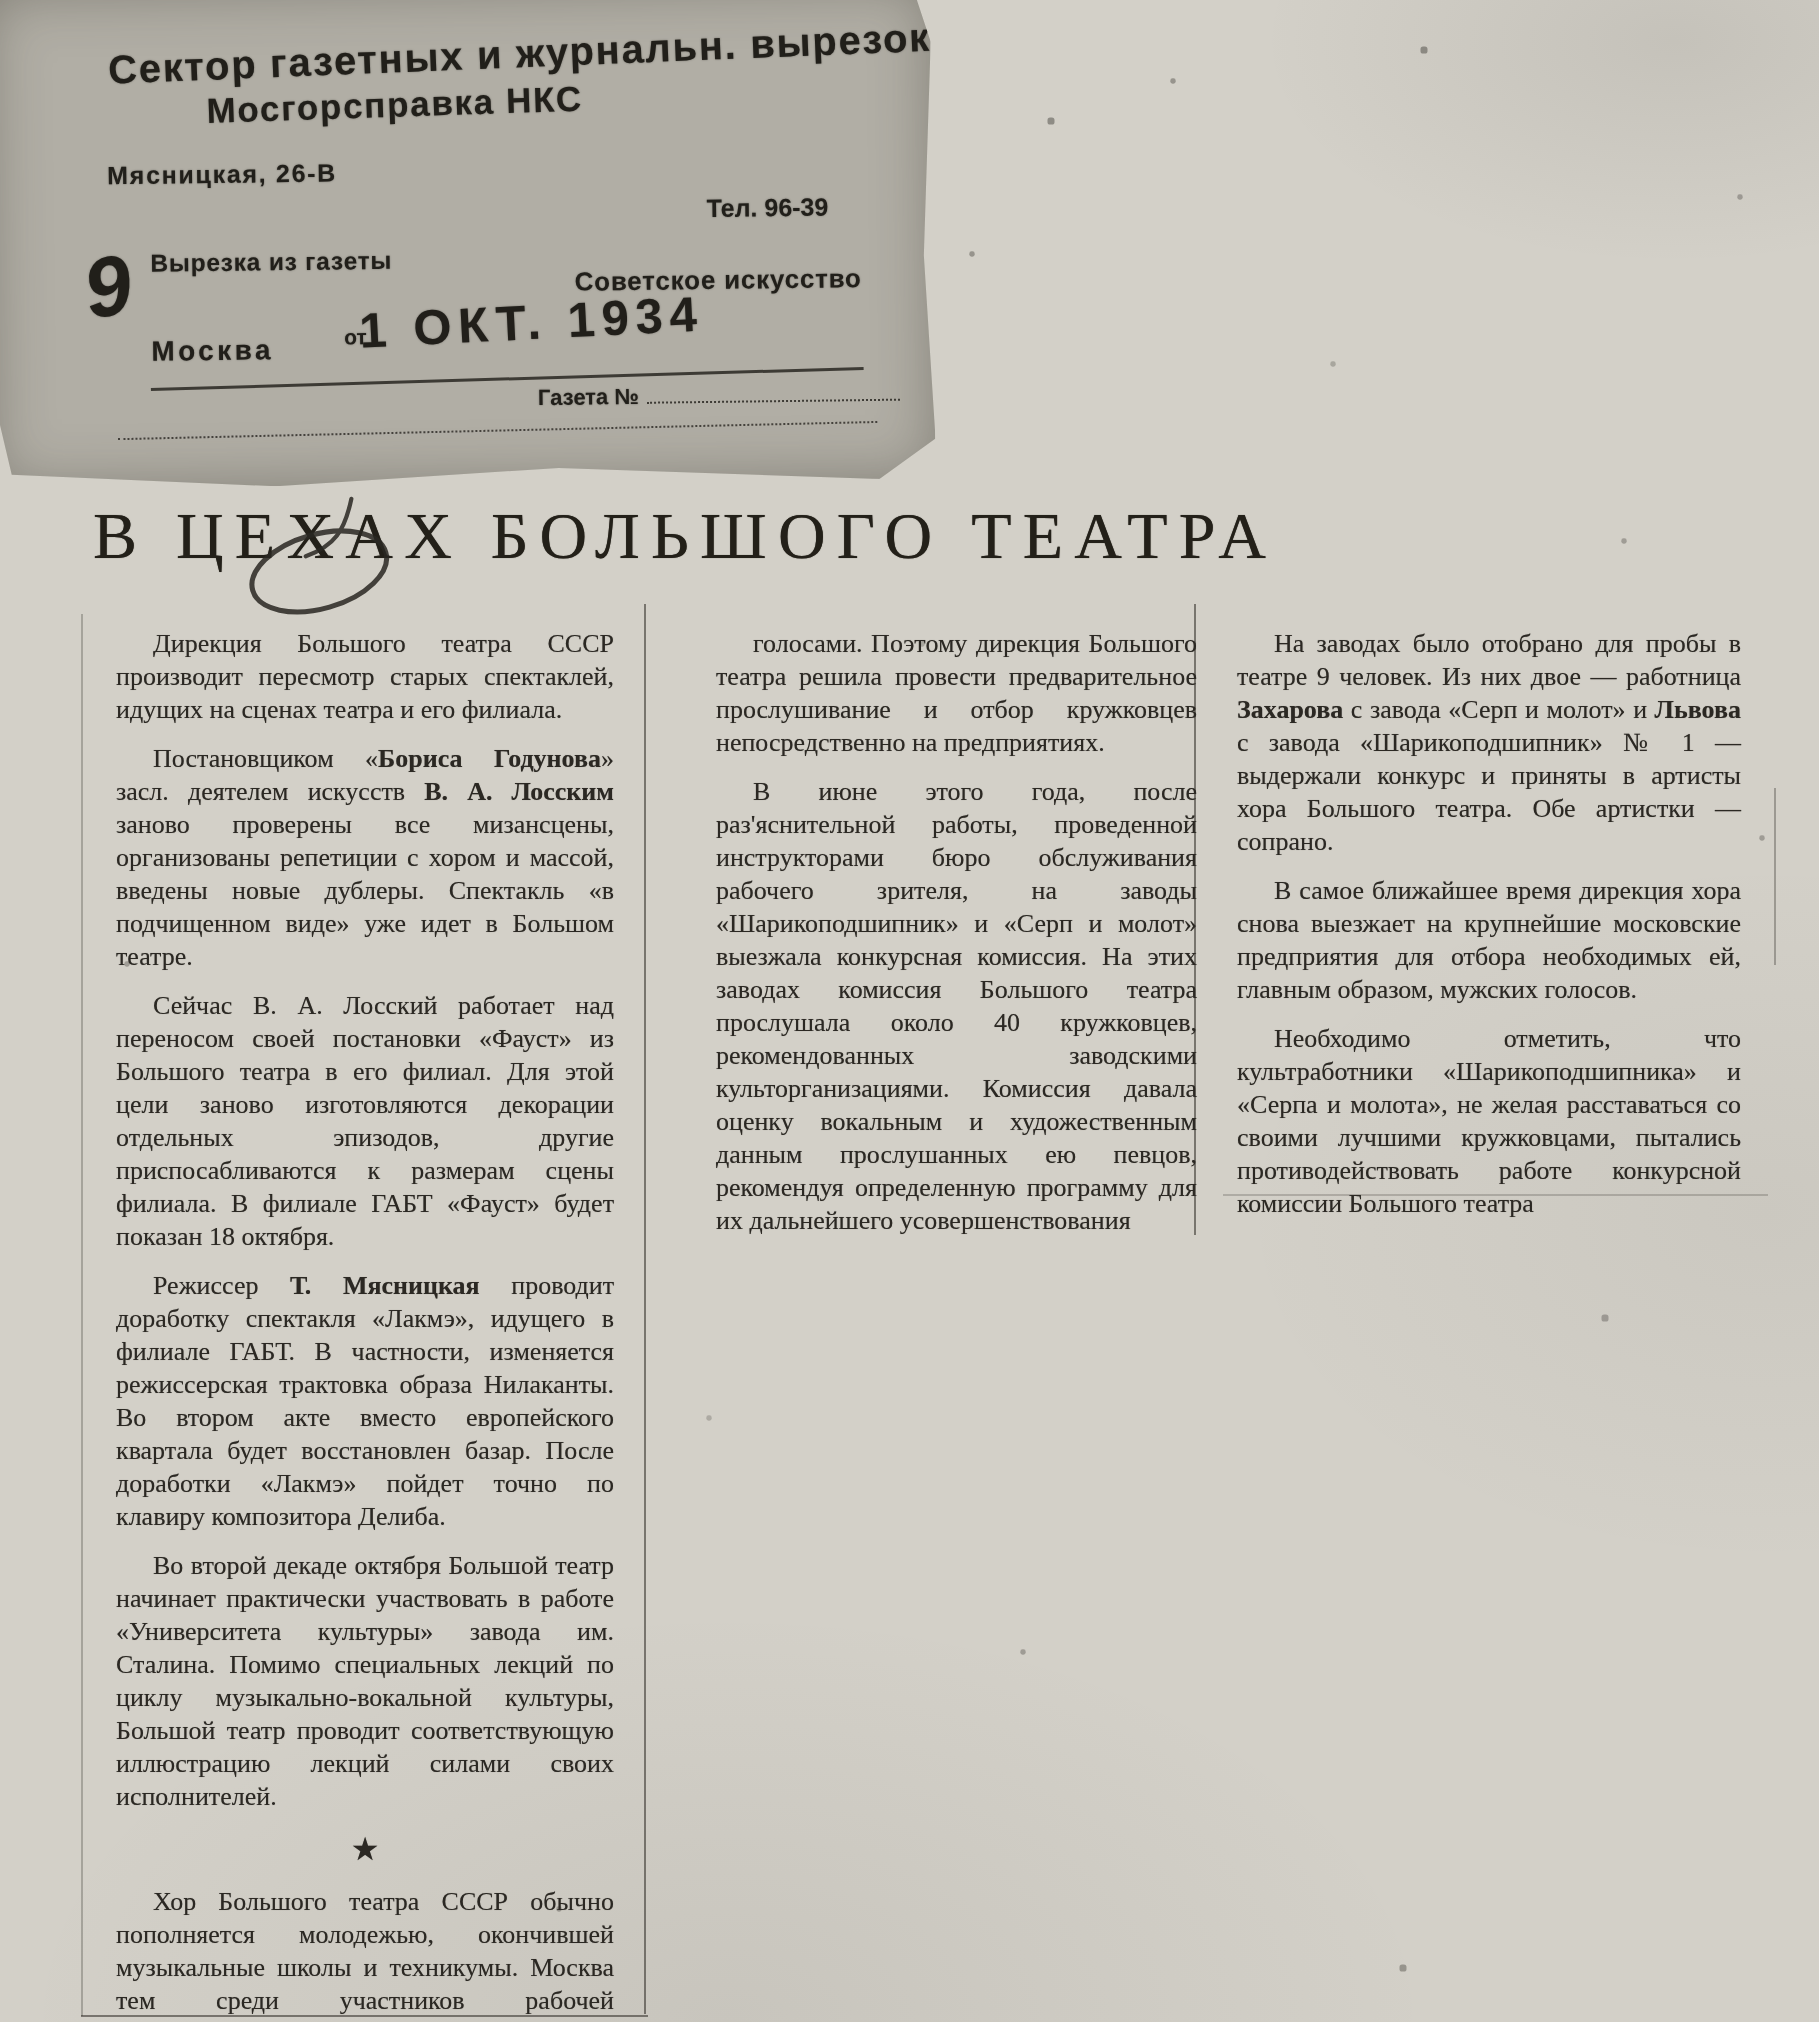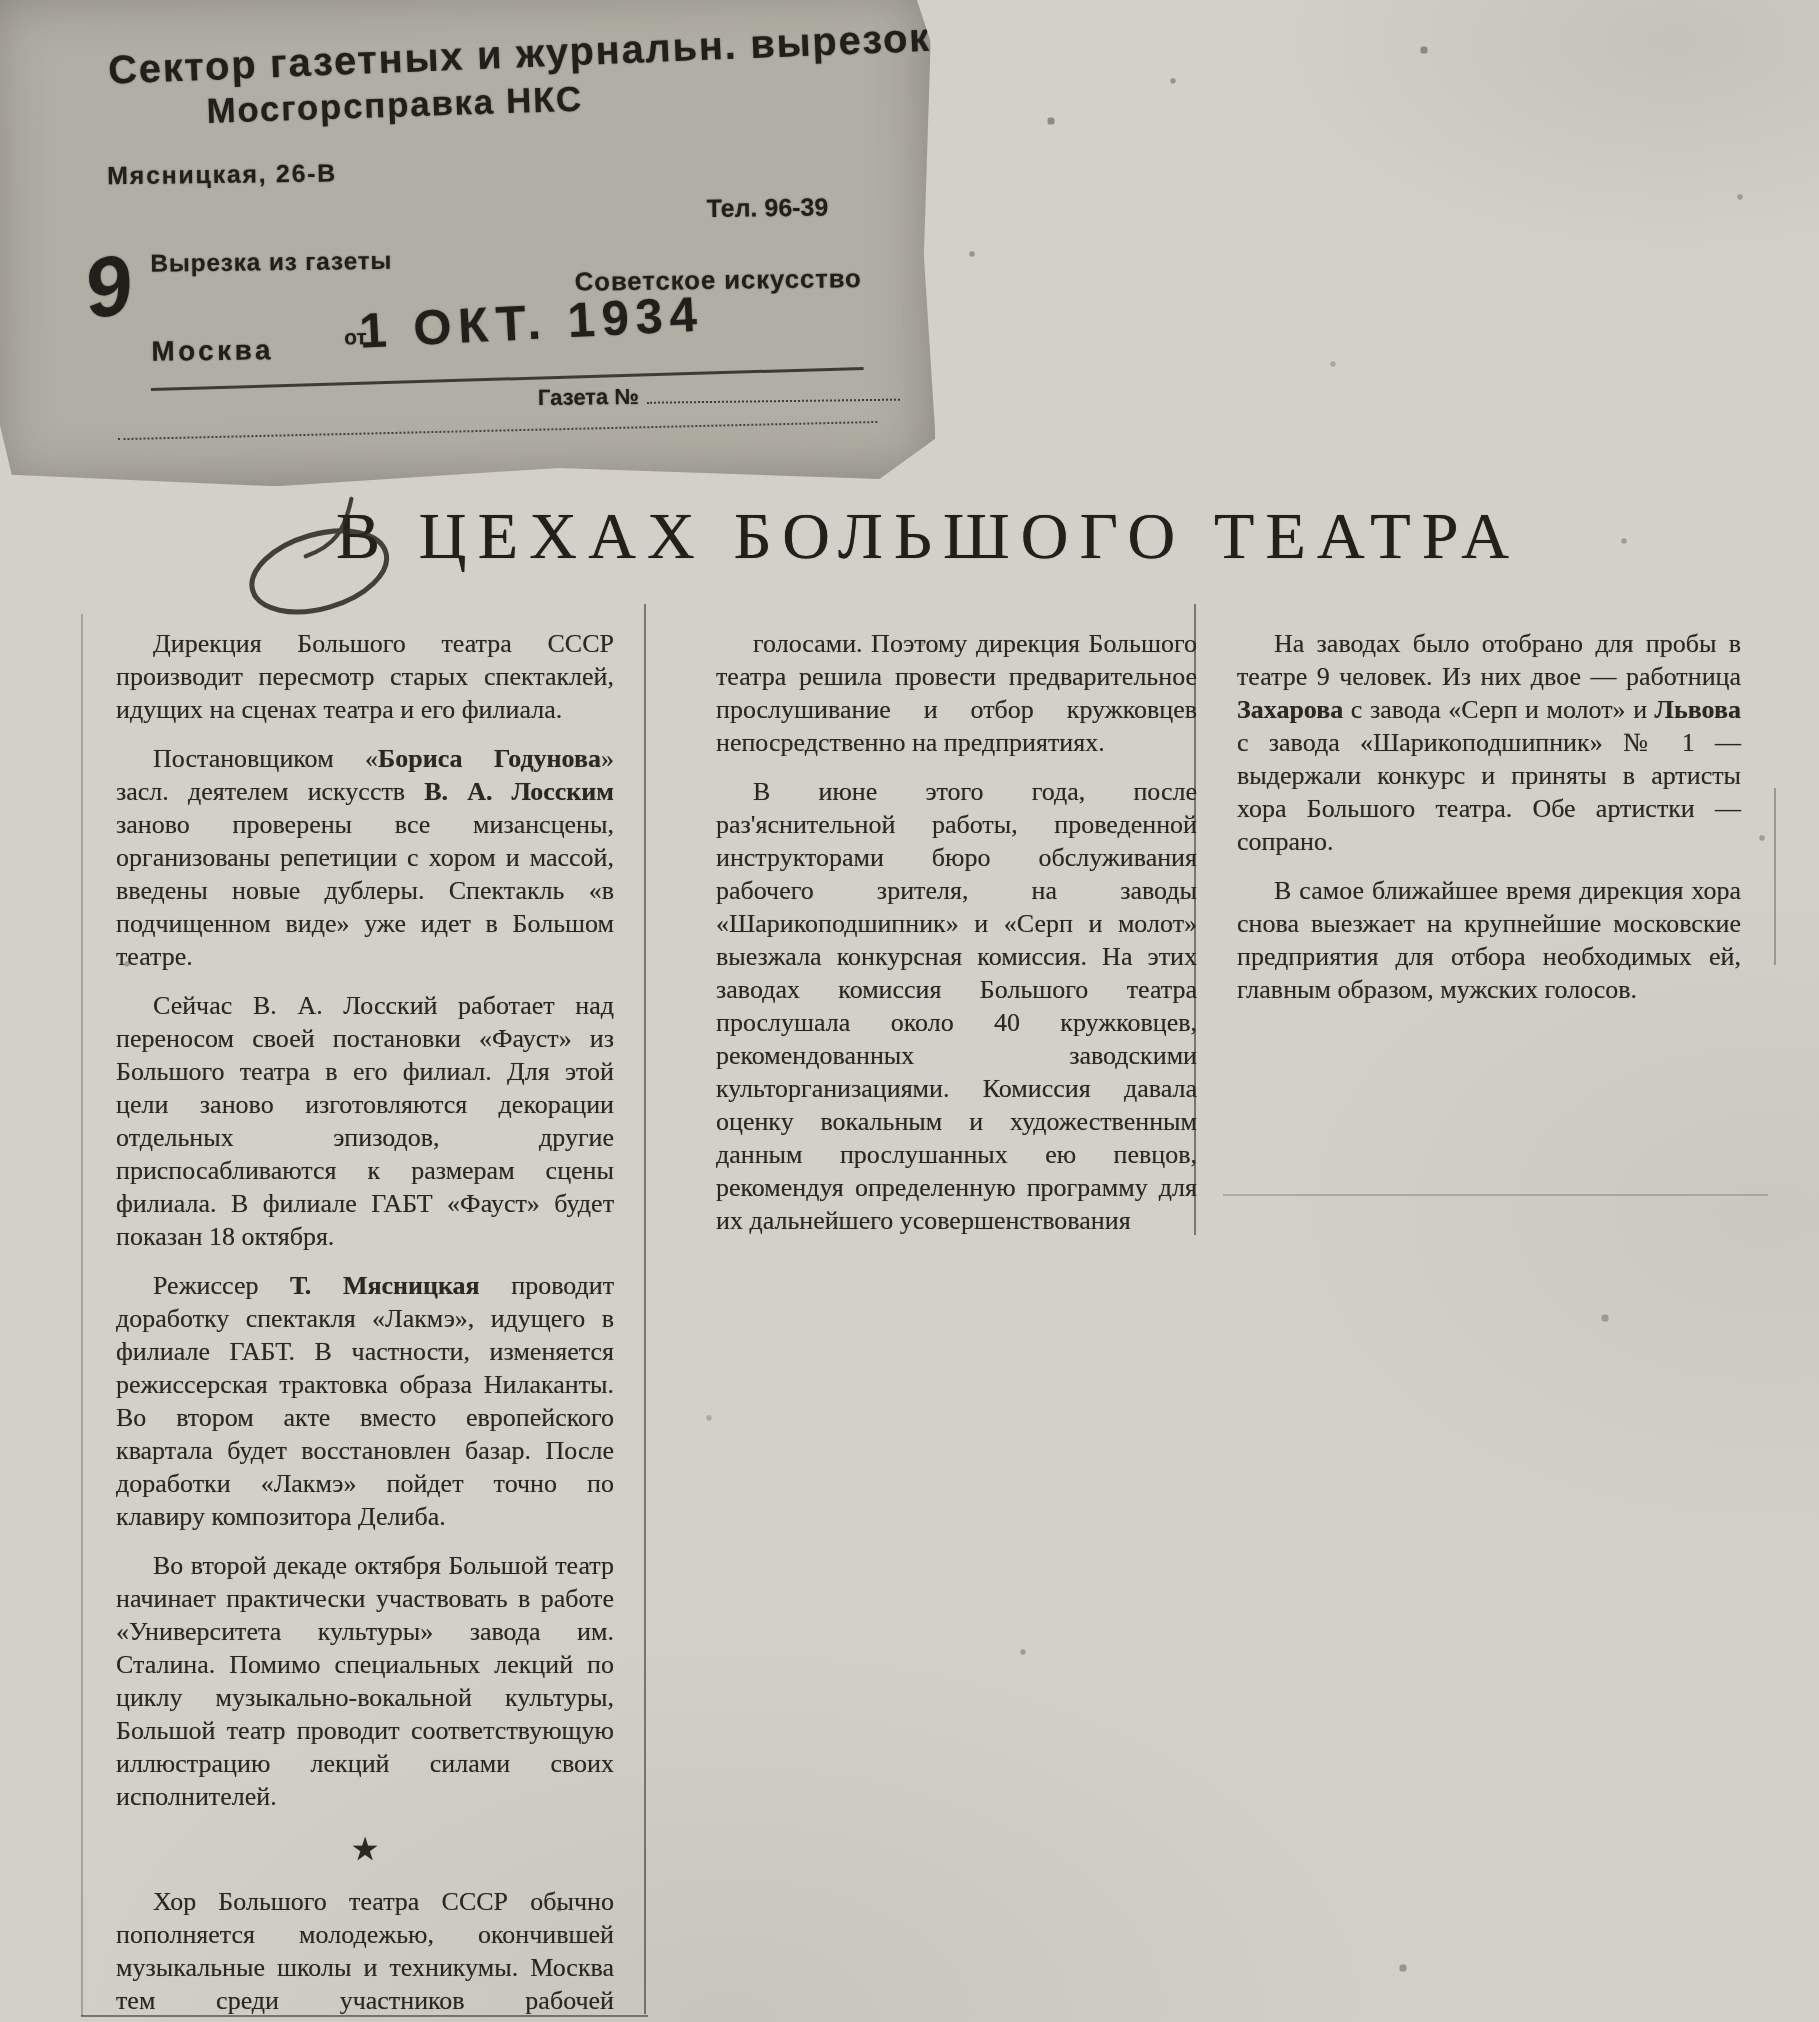--- a/index.html
+++ b/index.html
@@ -50,7 +50,7 @@
   .s-rule2{left:126px;top:442px;width:759px;height:0;border-bottom:2.5px dotted rgba(32,30,25,.75);transform:rotate(-.6deg)}
   
   .headline{
-    position:absolute;left:93px;top:498px;width:1670px;text-align:center;
+    position:absolute;left:93px;top:498px;width:1670px;
     font-size:66px;font-weight:normal;letter-spacing:.17em;color:#232019;
     text-shadow:0 0 0.8px rgba(35,32,25,.85);font-family:"Liberation Serif",serif;white-space:nowrap;
   }

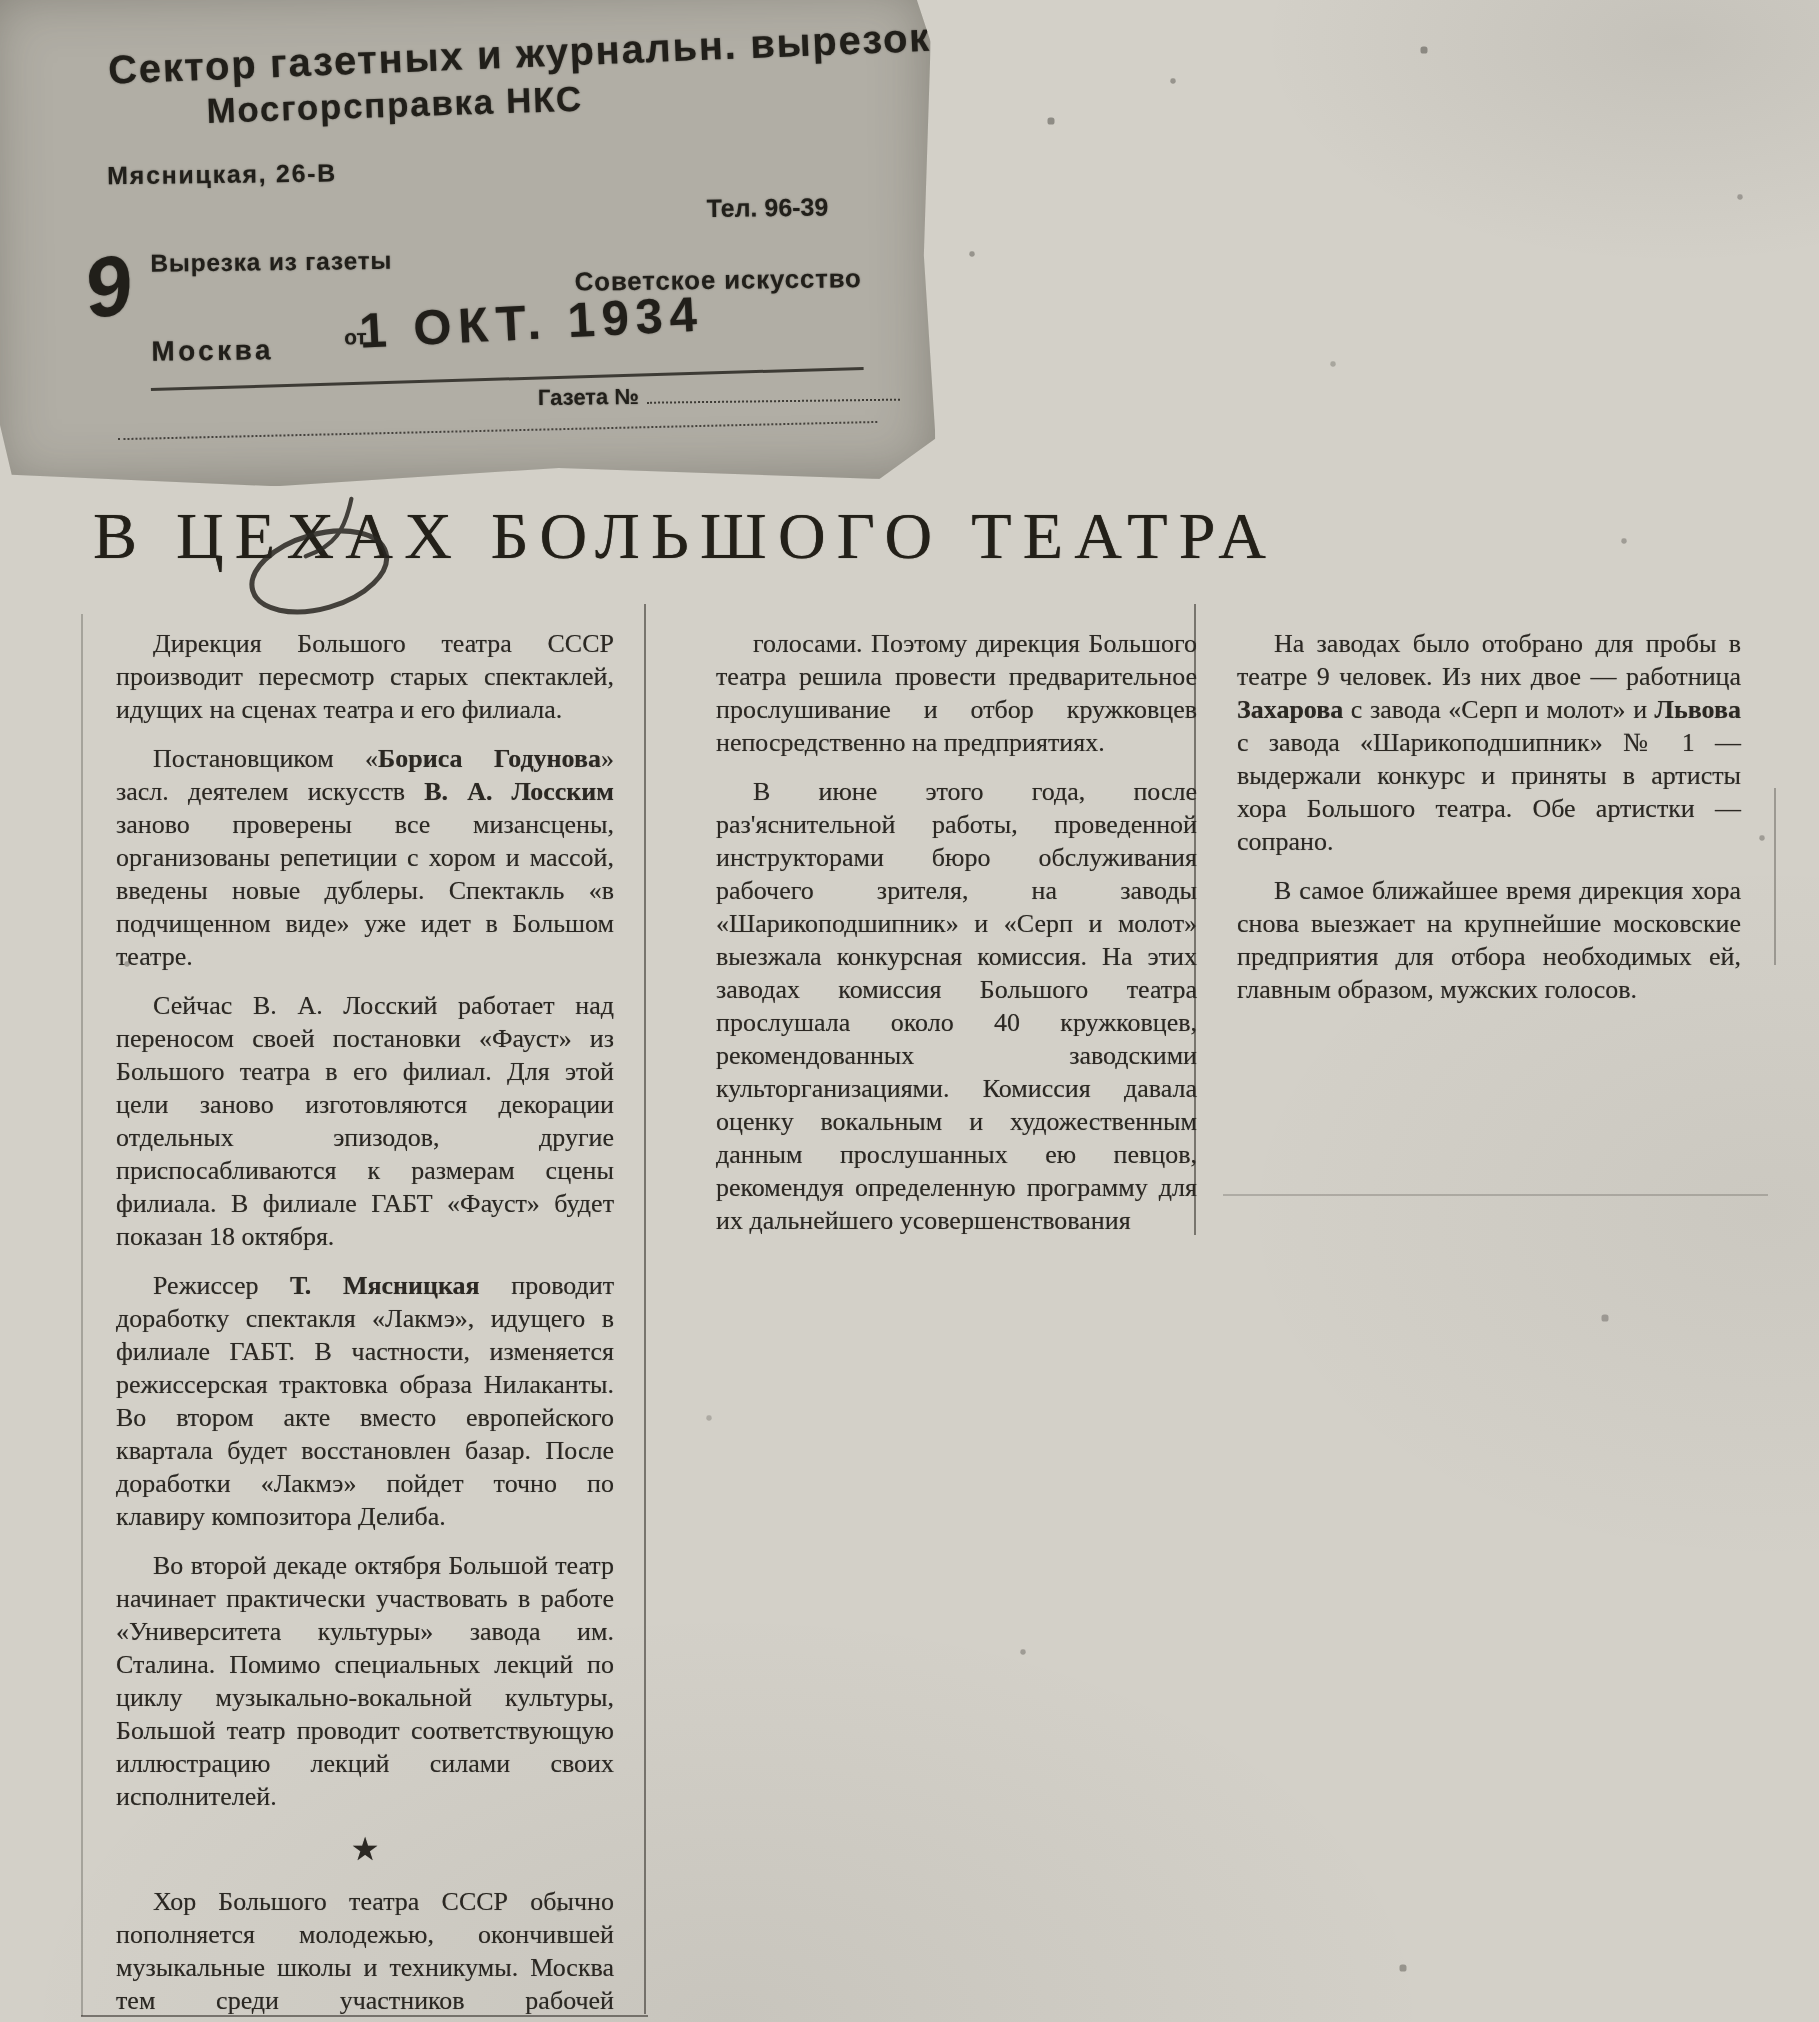--- a/index.html
+++ b/index.html
@@ -127,6 +127,7 @@
   <div class="col col3">
     <p>На заводах было отобрано для пробы в театре 9 человек. Из них двое — работница <b>Захарова</b> с завода «Серп и молот» и <b>Львова</b> с завода «Шарикоподшипник» № 1 — выдержали конкурс и приняты в артисты хора Большого театра. Обе артистки — сопрано.</p>
     <p>В самое ближайшее время дирекция хора снова выезжает на крупнейшие московские предприятия для отбора необходимых ей, главным образом, мужских голосов.</p>
+    <p>Необходимо отметить, что культработники «Шарикоподшипника» и «Серпа и молота», не желая расставаться со своими лучшими кружковцами, пытались противодействовать работе конкурсной комиссии Большого театра</p>
   </div>
 
   <svg class="ink" viewBox="0 0 250 180">

